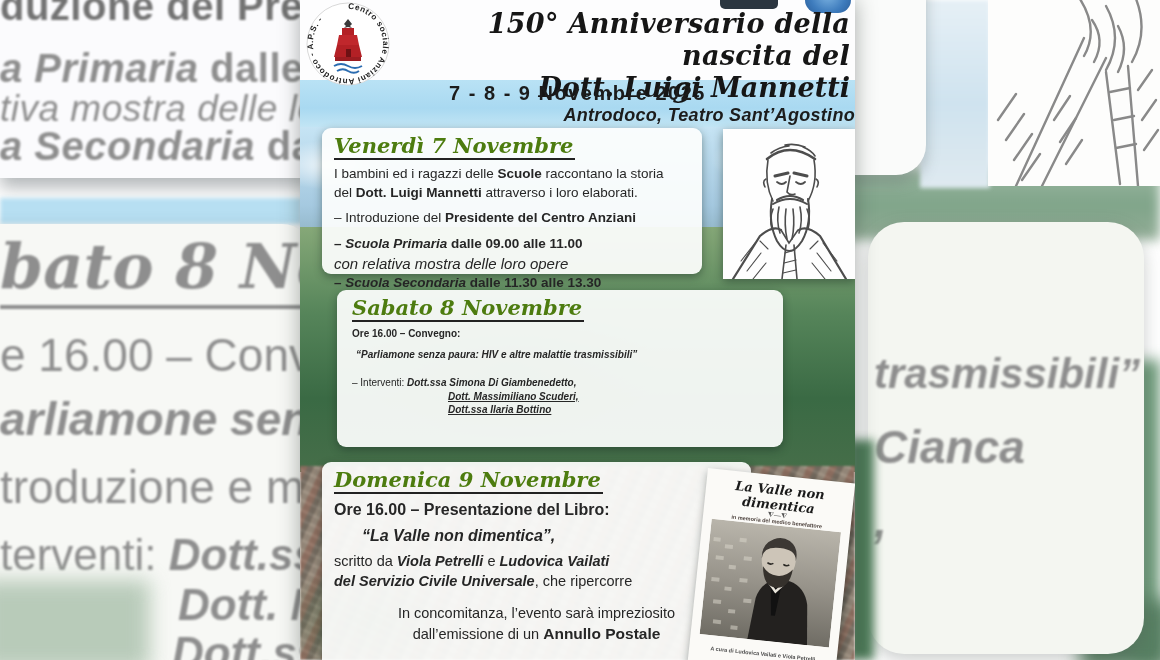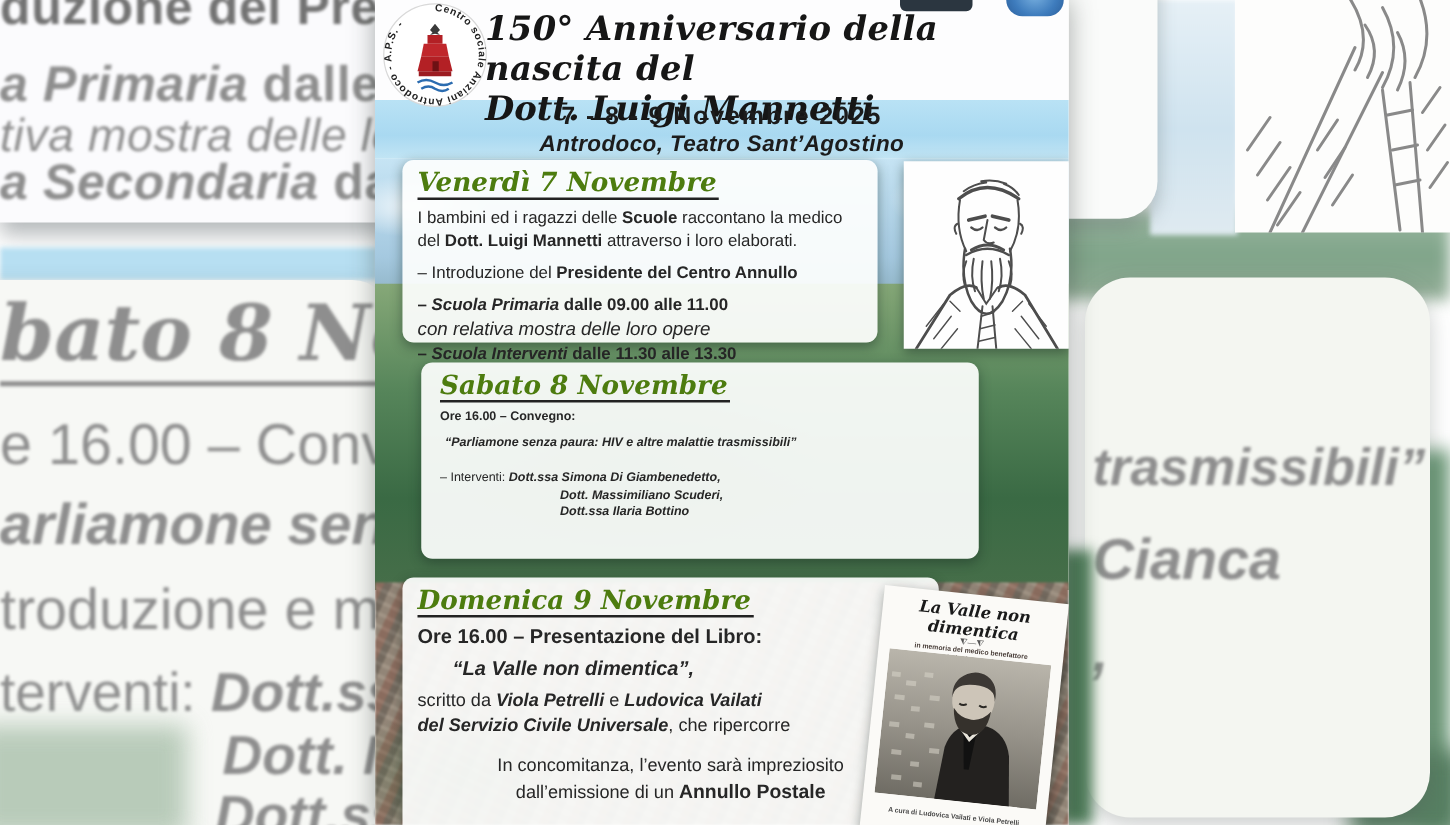--- a/index.html
+++ b/index.html
@@ -64,7 +64,7 @@
   .p-frag-dark { left:420px; top:0; width:58px; height:9px; background:#2b3640; border-radius:0 0 5px 5px; }
   .p-frag-blue { left:505px; top:0; width:46px; height:13px; border-radius:0 0 23px 23px;
                  background:radial-gradient(circle at 50% -40%, #7db4e2 0%, #3e7cbd 60%, #2c5f9b 100%); }
-  .p-title { left:88px; top:8px; width:462px; text-align:left; color:#161616; line-height:1.18; }
+  .p-title { left:88px; top:8px; width:462px; text-align:right; color:#161616; line-height:1.18; }
   .p-title .t1 { font-size:27px; letter-spacing:.3px; }
   .p-title .t2 { font-size:27px; }
   .p-bandtext { left:0; top:82px; width:555px; text-align:center; color:#1c1c1c; }

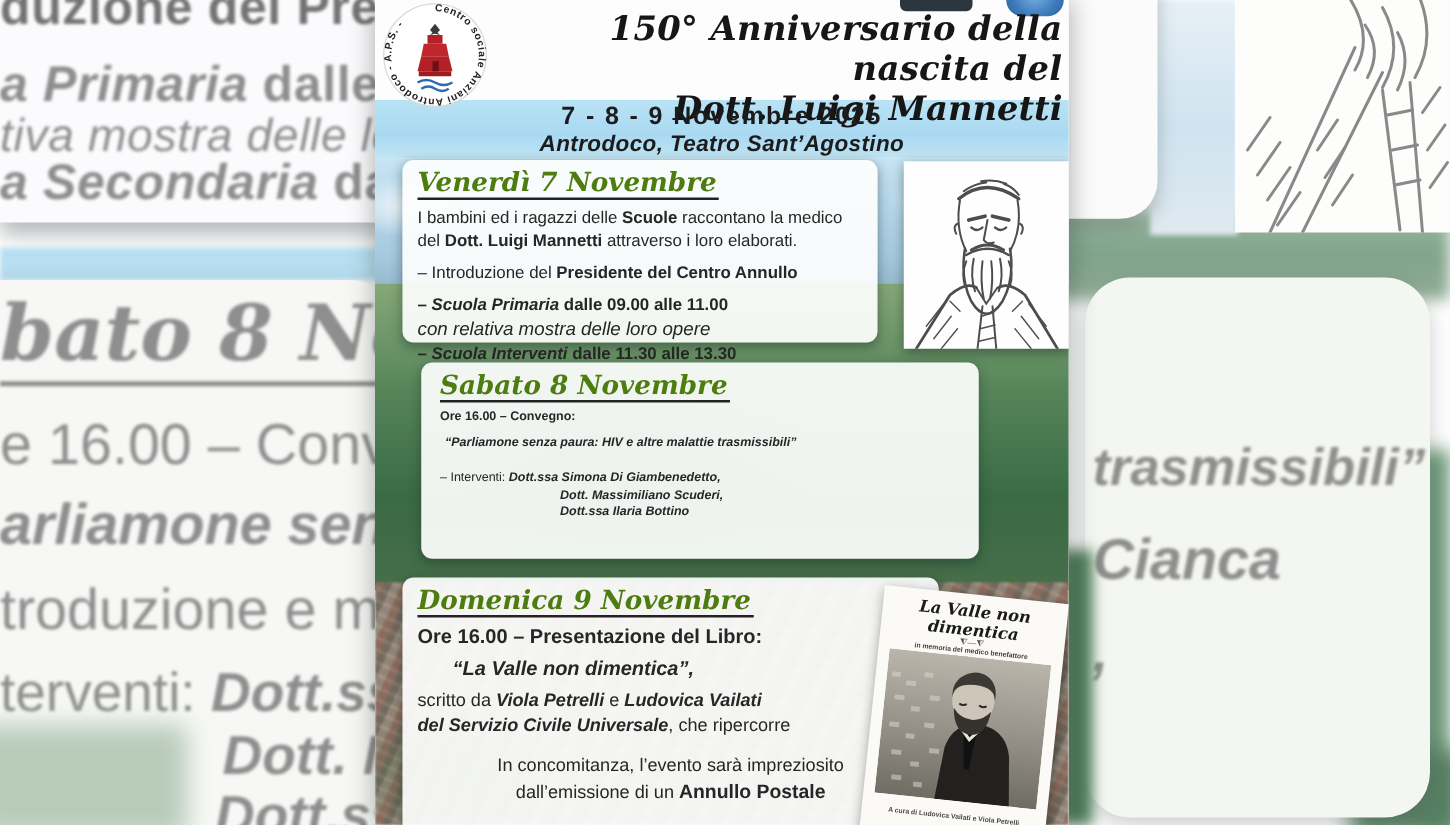--- a/index.html
+++ b/index.html
@@ -69,7 +69,7 @@
   .p-title .t2 { font-size:27px; }
   .p-bandtext { left:0; top:82px; width:555px; text-align:center; color:#1c1c1c; }
   .p-date { font-size:20px; font-weight:bold; letter-spacing:1.5px; }
-  .p-venue { font-size:18px; font-weight:bold; font-style:italic; margin-top:0; letter-spacing:.3px;}
+  .p-venue { font-size:18px; font-weight:bold; font-style:italic; margin-top:0; letter-spacing:.3px;text-align:right;}
 
   .ebox { background:rgba(253,254,253,.93); border-radius:9px;
           box-shadow:0 3px 9px rgba(25,45,35,.45); padding:6px 12px 8px 12px; color:#222; }

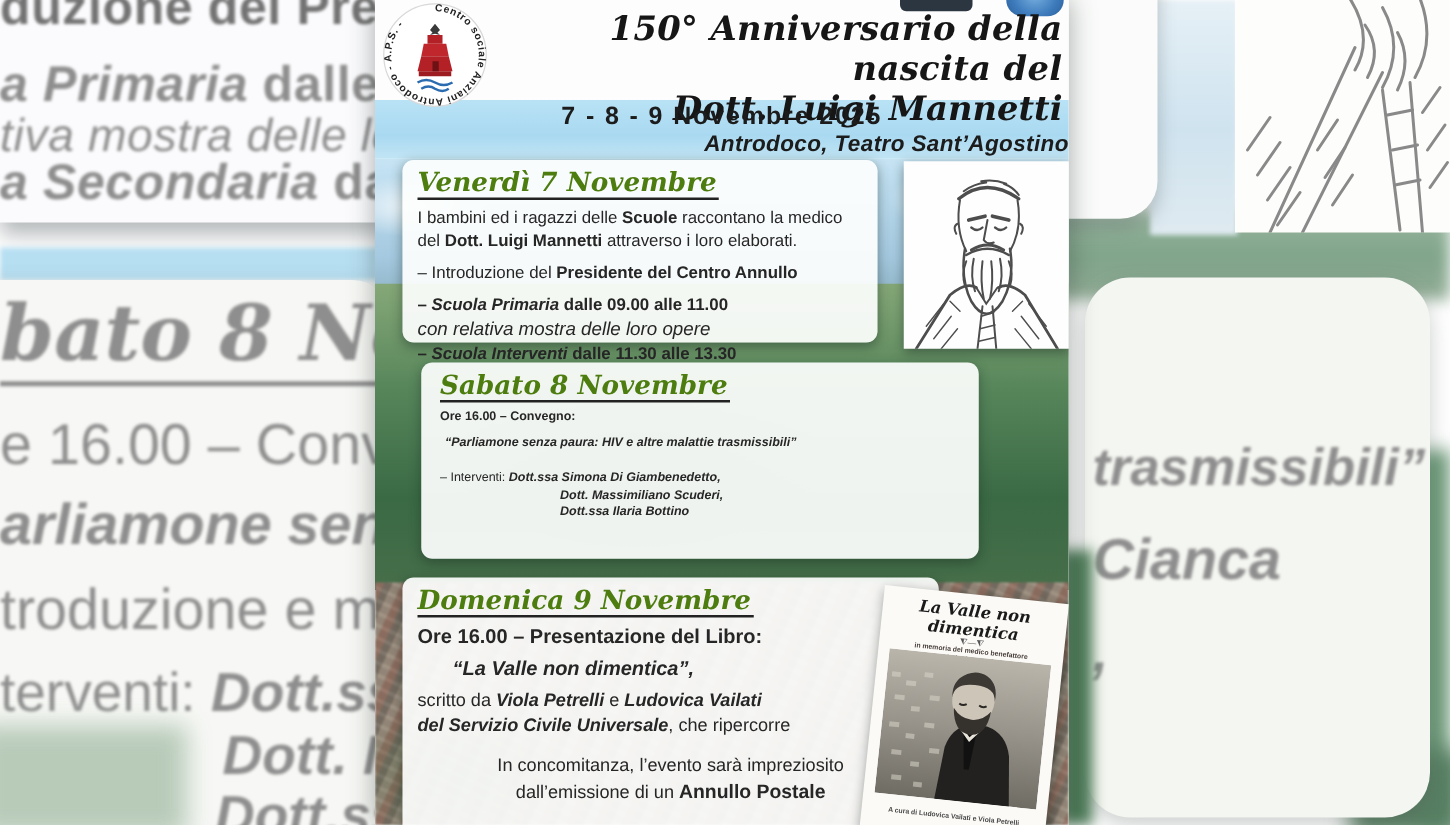--- a/index.html
+++ b/index.html
@@ -219,7 +219,7 @@
 
     <div id="box-venerdi" class="abs ebox">
       <div class="ehead script">Venerdì 7 Novembre</div>
-      <div class="eline"><span class="nw"><span>I bambini ed i ragazzi delle </span><span class="b">Scuole</span><span> raccontano la medico</span></span></div>
+      <div class="eline"><span class="nw"><span>I bambini ed i ragazzi delle </span><span class="b">Scuole</span><span> raccontano la storia</span></span></div>
       <div class="eline"><span class="nw"><span>del </span><span class="b">Dott. Luigi Mannetti</span><span> attraverso i loro elaborati.</span></span></div>
       <div class="gap"></div>
       <div class="eline nw"><span>– Introduzione del </span><span class="b">Presidente del Centro Annullo</span></div>

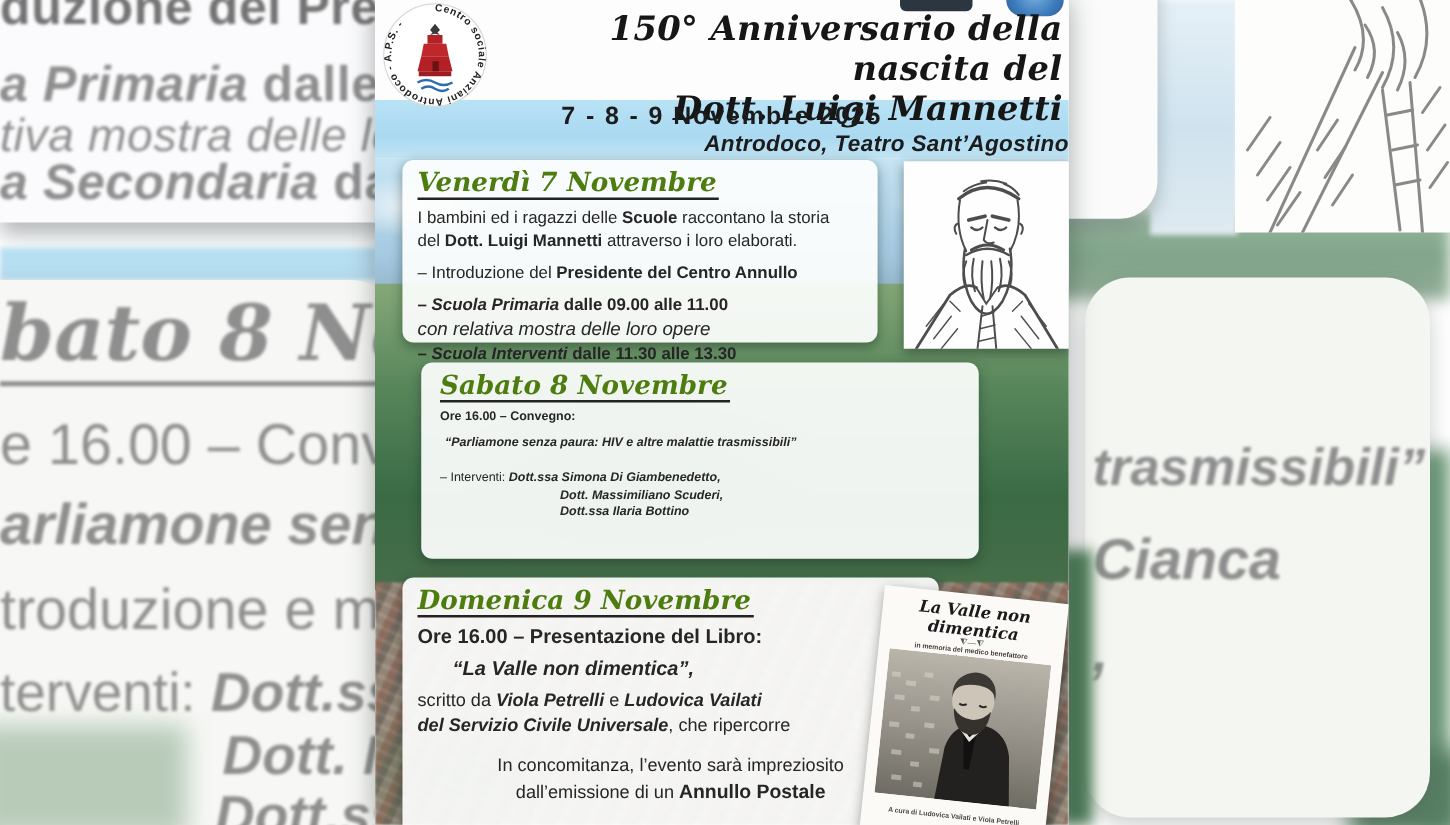--- a/index.html
+++ b/index.html
@@ -222,7 +222,7 @@
       <div class="eline"><span class="nw"><span>I bambini ed i ragazzi delle </span><span class="b">Scuole</span><span> raccontano la storia</span></span></div>
       <div class="eline"><span class="nw"><span>del </span><span class="b">Dott. Luigi Mannetti</span><span> attraverso i loro elaborati.</span></span></div>
       <div class="gap"></div>
-      <div class="eline nw"><span>– Introduzione del </span><span class="b">Presidente del Centro Annullo</span></div>
+      <div class="eline nw"><span>– Introduzione del </span><span class="b">Presidente del Centro Anziani</span></div>
       <div class="gap"></div>
       <div class="eline nw"><span class="b"><span>– </span></span><span class="bi">Scuola Primaria</span><span class="b"> dalle 09.00 alle 11.00</span></div>
       <div class="eline i small nw">con relativa mostra delle loro opere</div>

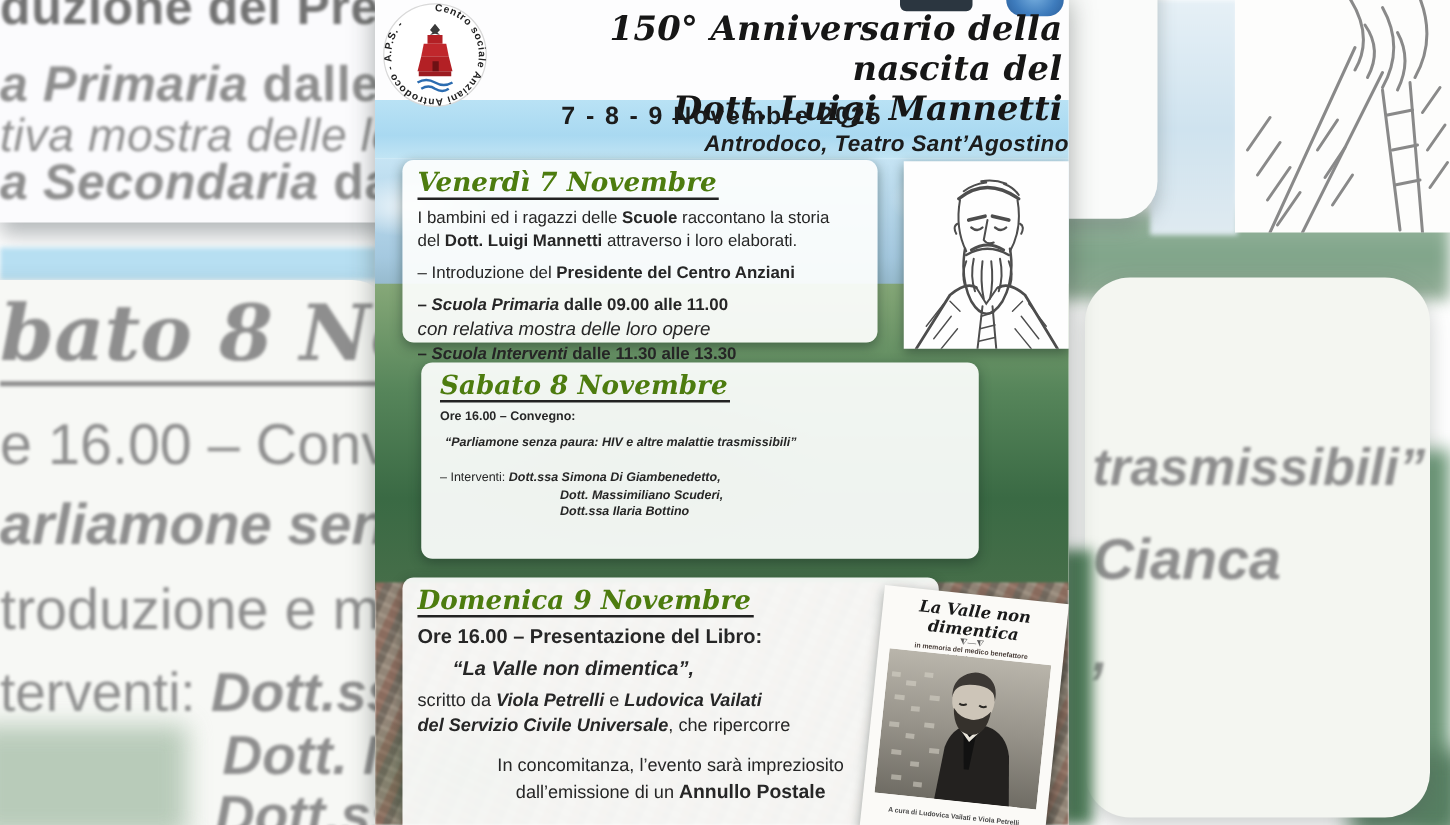--- a/index.html
+++ b/index.html
@@ -226,7 +226,7 @@
       <div class="gap"></div>
       <div class="eline nw"><span class="b"><span>– </span></span><span class="bi">Scuola Primaria</span><span class="b"> dalle 09.00 alle 11.00</span></div>
       <div class="eline i small nw">con relativa mostra delle loro opere</div>
-      <div class="eline nw"><span class="b"><span>– </span></span><span class="bi">Scuola Interventi</span><span class="b"> dalle 11.30 alle 13.30</span></div>
+      <div class="eline nw"><span class="b"><span>– </span></span><span class="bi">Scuola Secondaria</span><span class="b"> dalle 11.30 alle 13.30</span></div>
     </div>
 
     <div id="portrait" class="abs">

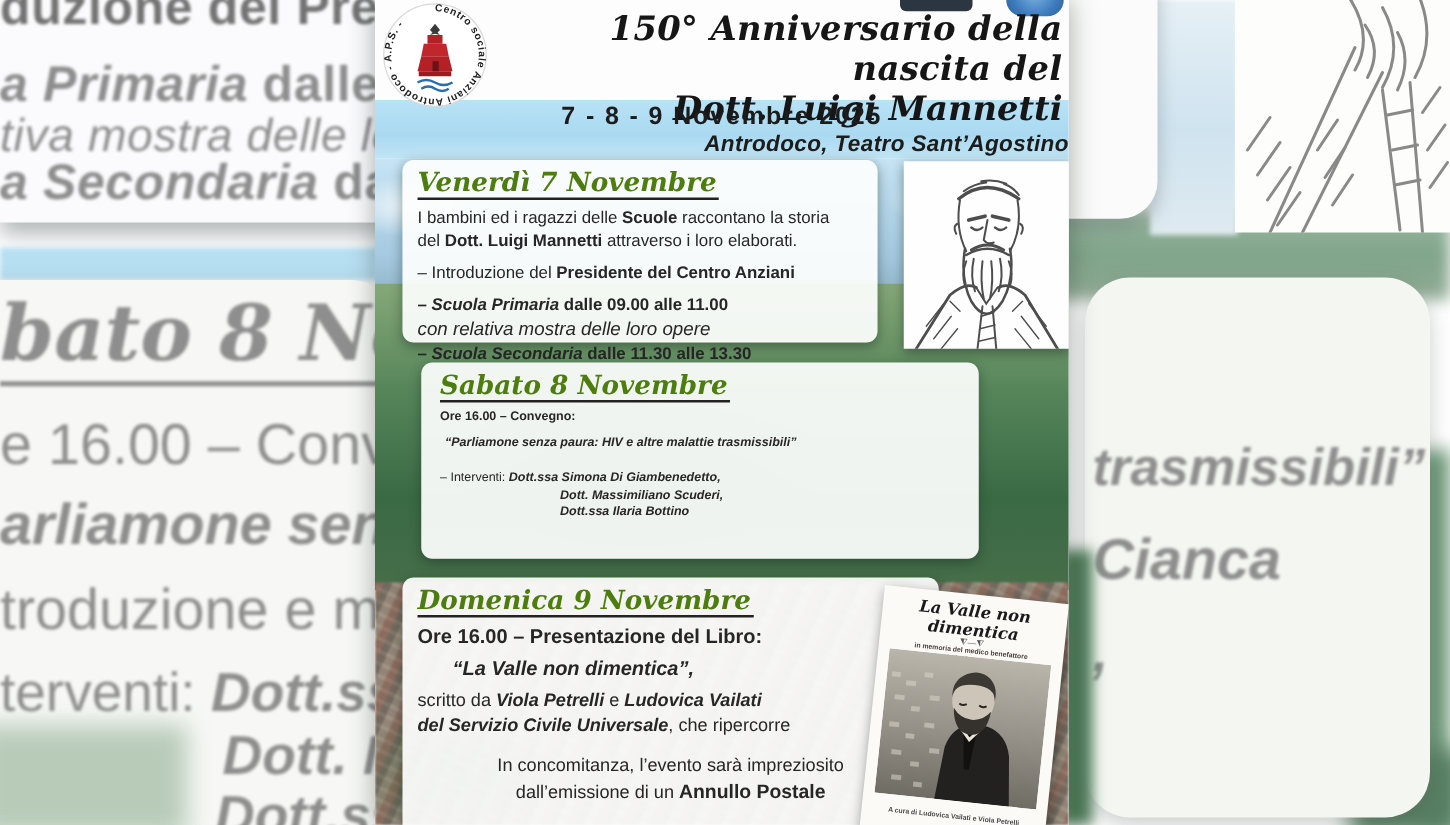--- a/index.html
+++ b/index.html
@@ -91,7 +91,7 @@
   #box-domenica { left:22px; top:462px; width:429px; height:210px; }
   #box-domenica .eline { font-size:14.5px; }
   .center { text-align:center; }
-  .indent2 { padding-left:96px; }
+  .indent2 { padding-left:96px;text-decoration:underline; }
 
   #book { left:408px; top:468px; width:148px; height:206px; background:#fbfaf7;
           transform:rotate(6deg); transform-origin:top left;

